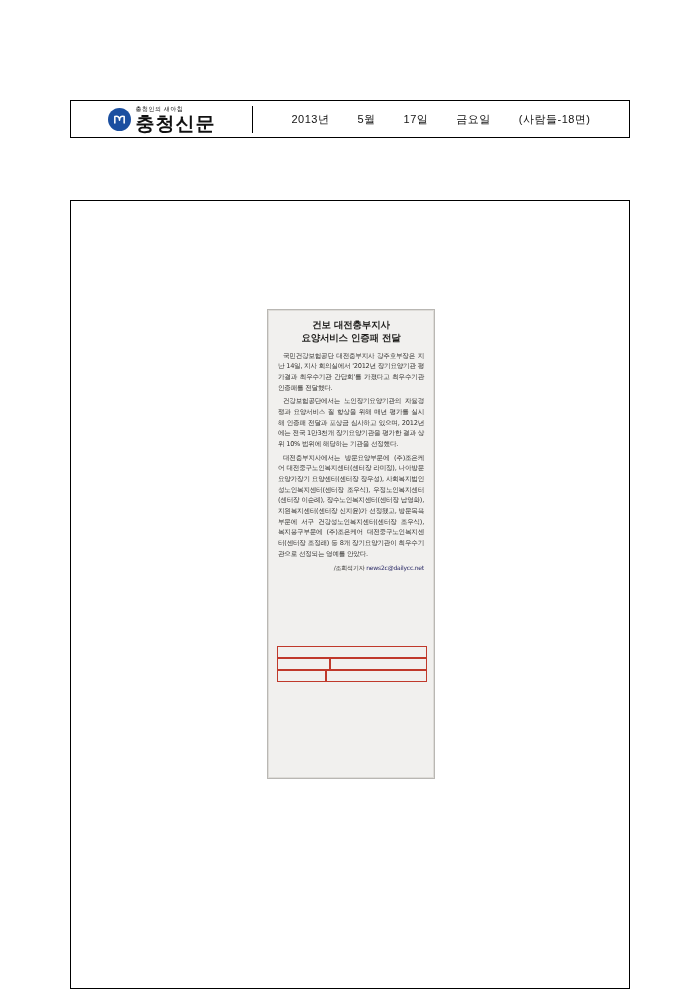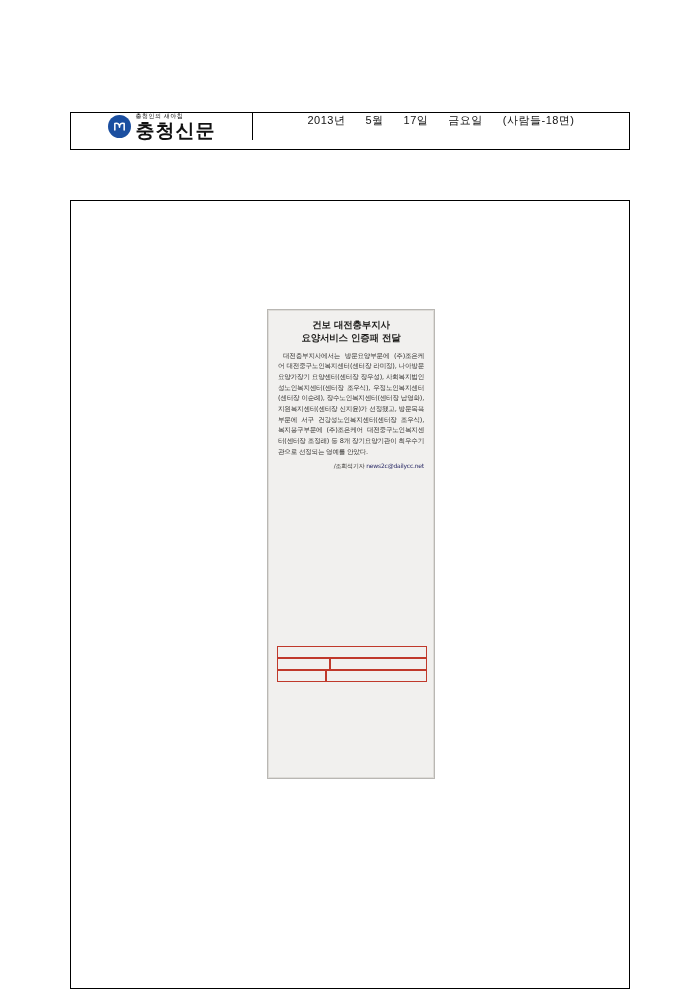--- a/index.html
+++ b/index.html
@@ -26,13 +26,13 @@
   .header-row {
     position: absolute;
     left: 70px;
-    top: 112px;
+    top: 100px;
     width: 560px;
     height: 38px;
     border: 1px solid #000;
     box-sizing: border-box;
     display: flex;
-    align-items: flex-start;
+    align-items: center;
   }
   .masthead {
     width: 182px;

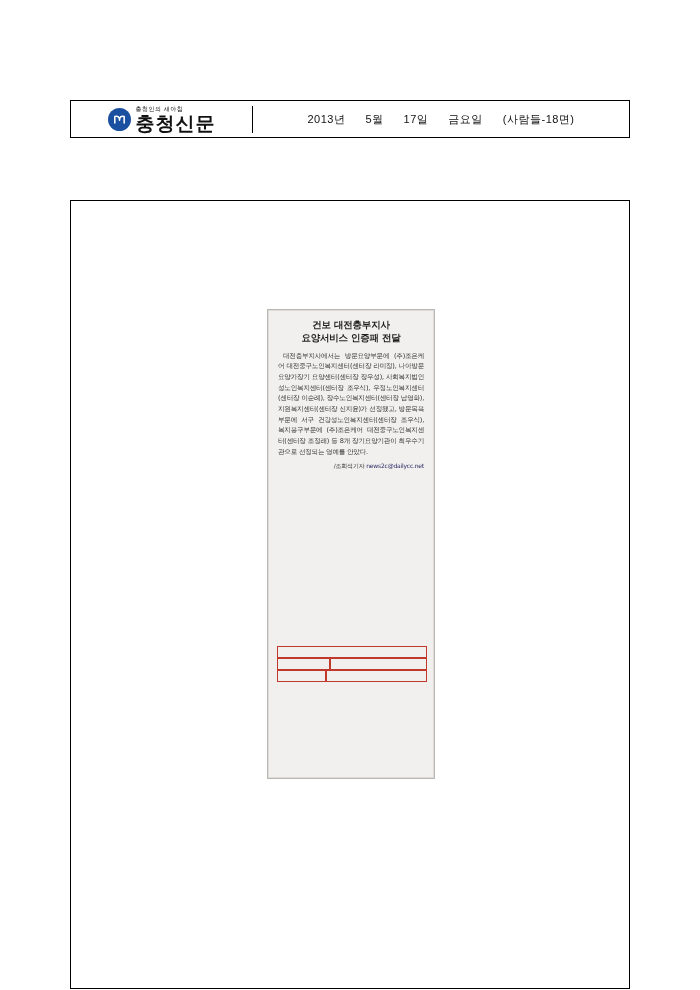--- a/index.html
+++ b/index.html
@@ -80,7 +80,7 @@
     display: flex;
     align-items: center;
     justify-content: center;
-    gap: 20px;
+    gap: 28px;
     font-size: 11px;
     letter-spacing: 0.5px;
     color: #111;

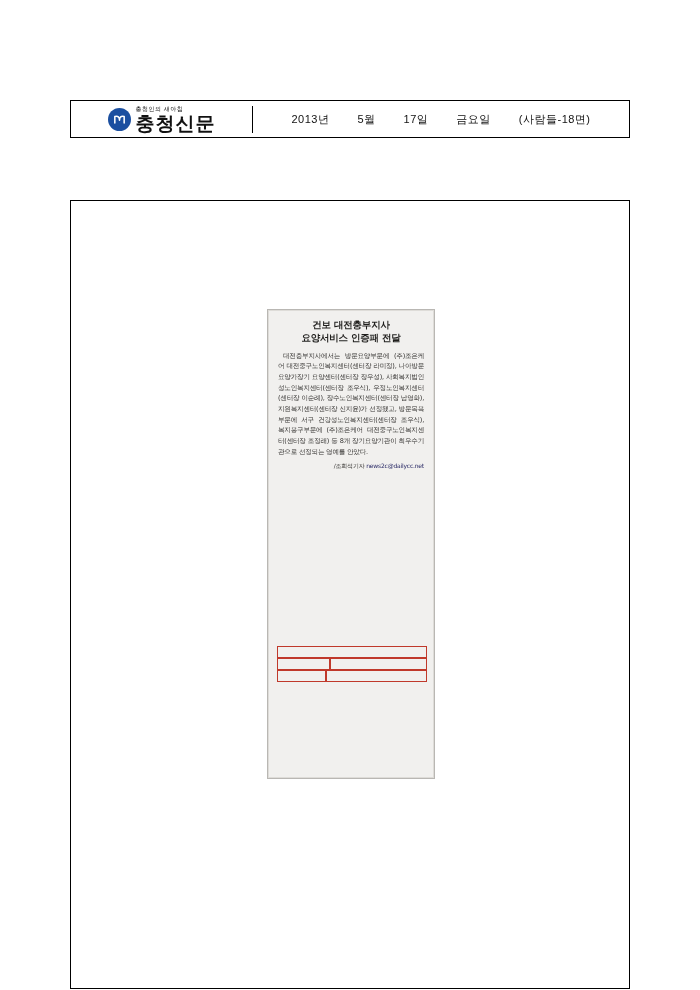--- a/index.html
+++ b/index.html
@@ -216,6 +216,7 @@
         <div>요양서비스 인증패 전달</div>
       </div>
 
+      <p class="clip-para">국민건강보험공단 대전충부지사 강주호부장은 지난 14일, 지사 회의실에서 '2012년 장기요양기관 평가결과 최우수기관 간담회'를 가졌다고 최우수기관 인증패를 전달했다.</p>
       <p class="clip-para">대전충부지사에서는 방문요양부문에 (주)조은케어 대전중구노인복지센터(센터장 라미정), 나아방문요양가장기 요양센터(센터장 장우성), 사회복지법인성노인복지센터(센터장 조우식), 우정노인복지센터(센터장 이순례), 장수노인복지센터(센터장 남영화), 지원복지센터(센터장 신지윤)가 선정됐고, 방문목욕부문에 서구 건강성노인복지센터(센터장 조우식), 복지용구부문에 (주)조은케어 대전중구노인복지센터(센터장 조정래) 등 8개 장기요양기관이 최우수기관으로 선정되는 영예를 안았다.</p>
 
       <div class="clip-byline">

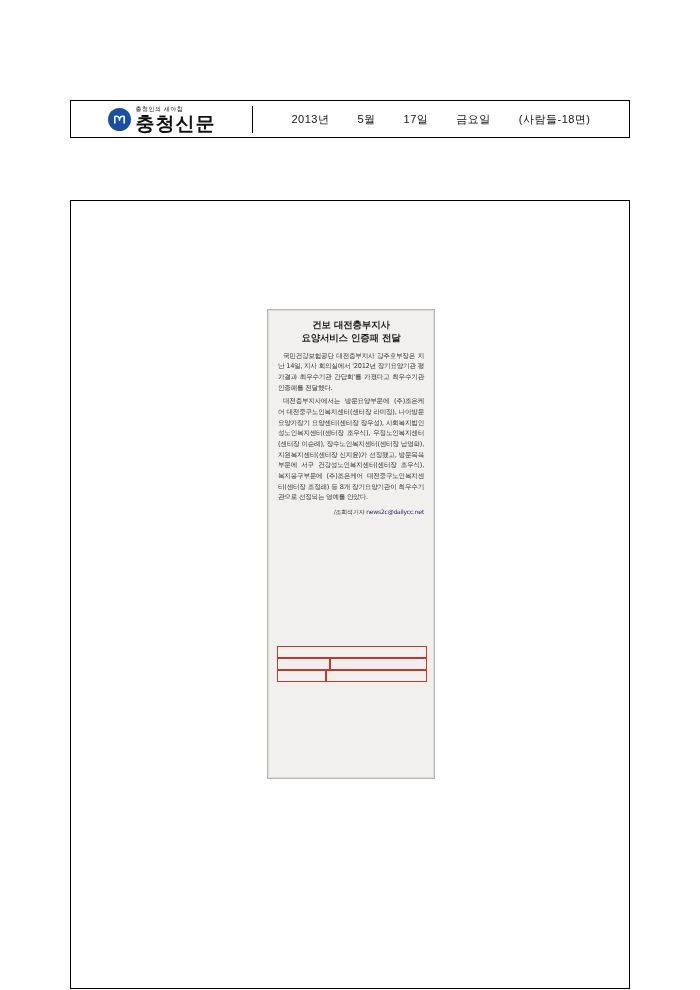--- a/index.html
+++ b/index.html
@@ -217,6 +217,7 @@
       </div>
 
       <p class="clip-para">국민건강보험공단 대전충부지사 강주호부장은 지난 14일, 지사 회의실에서 '2012년 장기요양기관 평가결과 최우수기관 간담회'를 가졌다고 최우수기관 인증패를 전달했다.</p>
+      <p class="clip-para">건강보험공단에서는 노인장기요양기관의 자율경쟁과 요양서비스 질 향상을 위해 매년 평가를 실시해 인증패 전달과 포상금 심사하고 있으며, 2012년에는 전국 1만3천개 장기요양기관을 평가한 결과 상위 10% 범위에 해당하는 기관을 선정했다.</p>
       <p class="clip-para">대전충부지사에서는 방문요양부문에 (주)조은케어 대전중구노인복지센터(센터장 라미정), 나아방문요양가장기 요양센터(센터장 장우성), 사회복지법인성노인복지센터(센터장 조우식), 우정노인복지센터(센터장 이순례), 장수노인복지센터(센터장 남영화), 지원복지센터(센터장 신지윤)가 선정됐고, 방문목욕부문에 서구 건강성노인복지센터(센터장 조우식), 복지용구부문에 (주)조은케어 대전중구노인복지센터(센터장 조정래) 등 8개 장기요양기관이 최우수기관으로 선정되는 영예를 안았다.</p>
 
       <div class="clip-byline">

